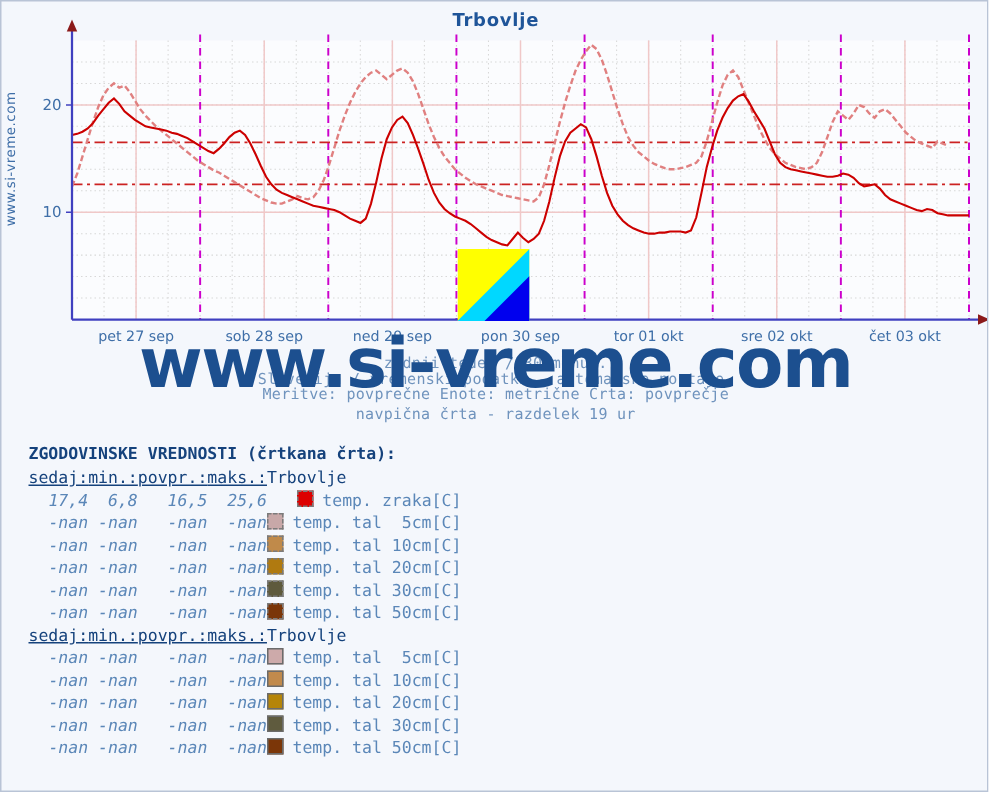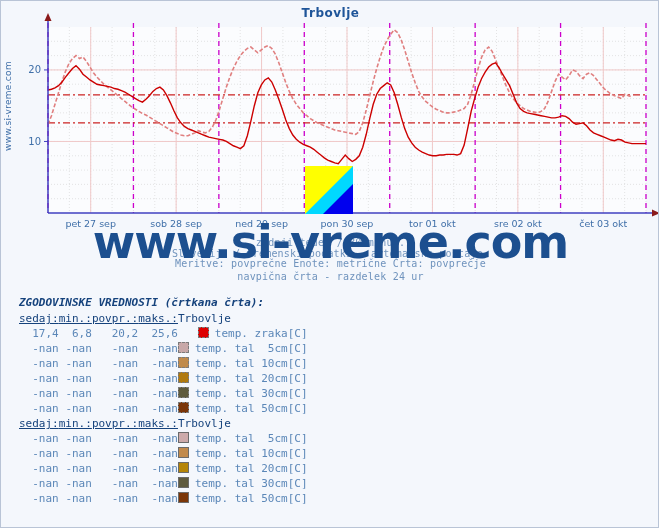--- a/index.html
+++ b/index.html
@@ -251,7 +251,7 @@
     <div class="caption-line" style="top:247px">Slovenija / vremenski podatki - avtomatske postaje.</div>
     <div class="caption-line" style="top:236px">zadnji teden / 30 minut.</div>
     <div class="caption-line" style="top:257px">Meritve: povprečne  Enote: metrične  Črta: povprečje</div>
-    <div class="caption-line" style="top:270px">navpična črta - razdelek 24 ur</div>
+    <div class="caption-line" style="top:270px">navpična črta - razdelek 19 ur</div>
 
     <div id="watermark">www.si-vreme.com</div>
   </div>

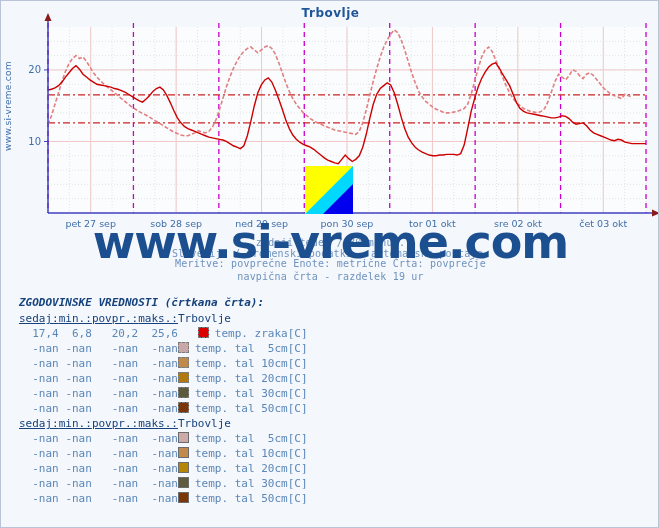--- a/index.html
+++ b/index.html
@@ -98,7 +98,6 @@
     padding: 3px 0 2px 18px;
     letter-spacing: 0px;
     white-space: pre;
-    font-style: italic;
   }
   table.vals {
     border-collapse: collapse;

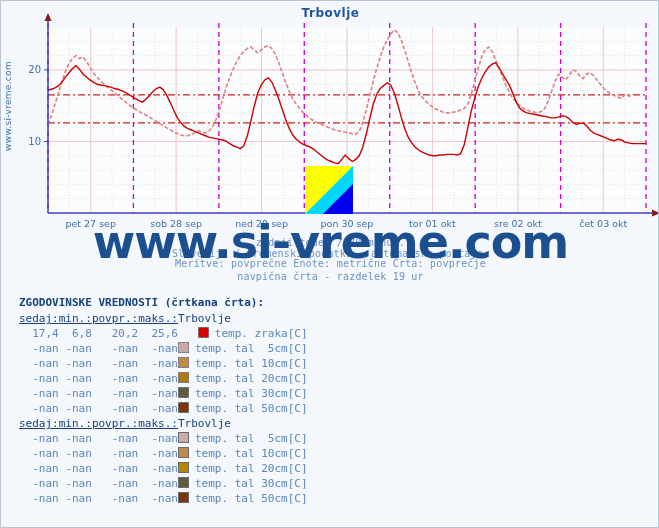--- a/index.html
+++ b/index.html
@@ -128,6 +128,7 @@
     color: #5b87b8;
     text-align: right;
     padding-right: 16px;
+    font-style: italic;
   }
   td.series {
     color: #5b87b8;

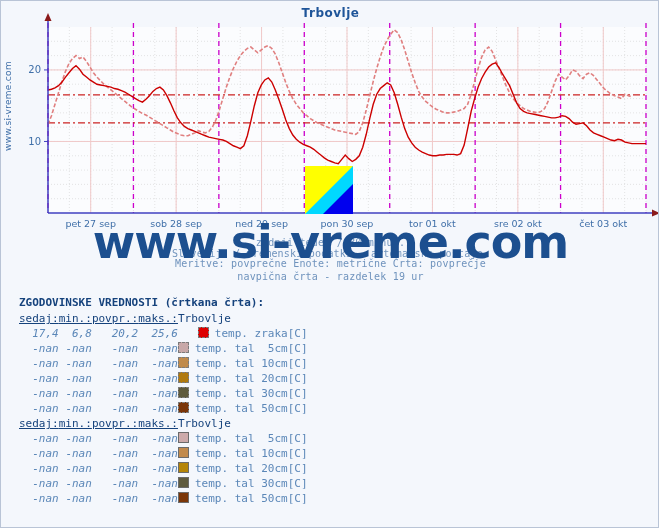--- a/index.html
+++ b/index.html
@@ -273,7 +273,7 @@
           <tr>
             <td class="num">17,4</td>
             <td class="num">6,8</td>
-            <td class="num">20,2</td>
+            <td class="num">16,5</td>
             <td class="num">25,6</td>
             <td class="series"><span class="swatch dashed" style="background: rgb(221, 0, 0);"></span><span>temp. zraka[C]</span></td>
           </tr>

